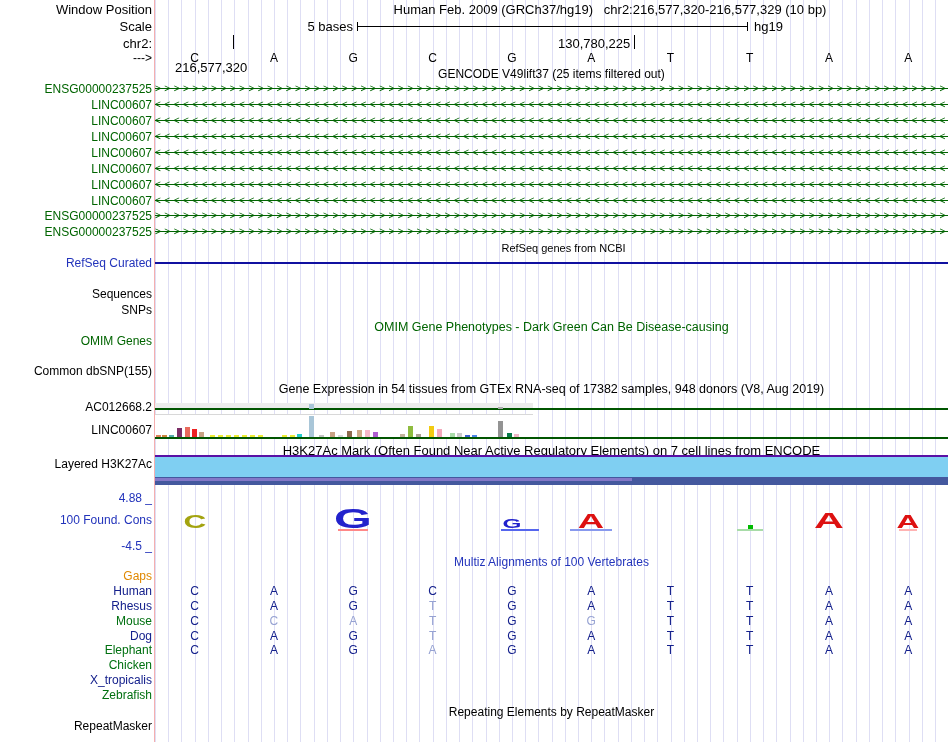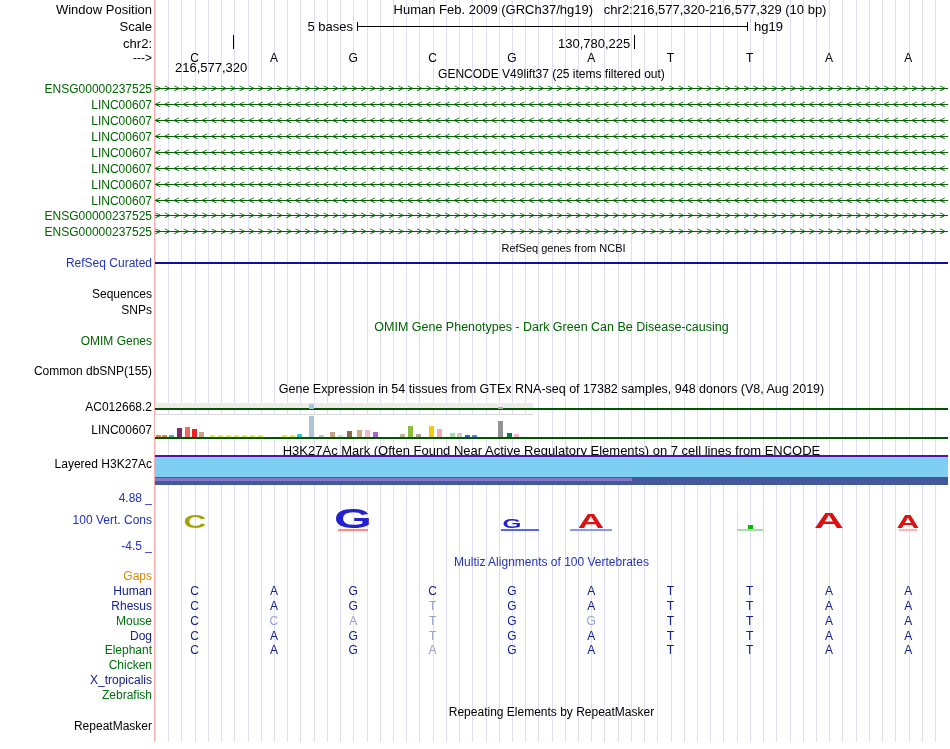--- a/index.html
+++ b/index.html
@@ -70,7 +70,7 @@
   <div class="abs" style="left:155px;top:478px;width:477px;height:3px;background:#8478C8;"></div>
 
   <div class="rlab blue" style="top:491px;">4.88 _</div>
-  <div class="rlab blue" style="top:513px;">100 Vert. Cons</div>
+  <div class="rlab blue" style="top:513px;">100 Found. Cons</div>
   <div class="rlab blue" style="top:539px;">-4.5 _</div>
 
   <div class="ttl blue" style="top:555px;">Multiz Alignments of 100 Vertebrates</div>

